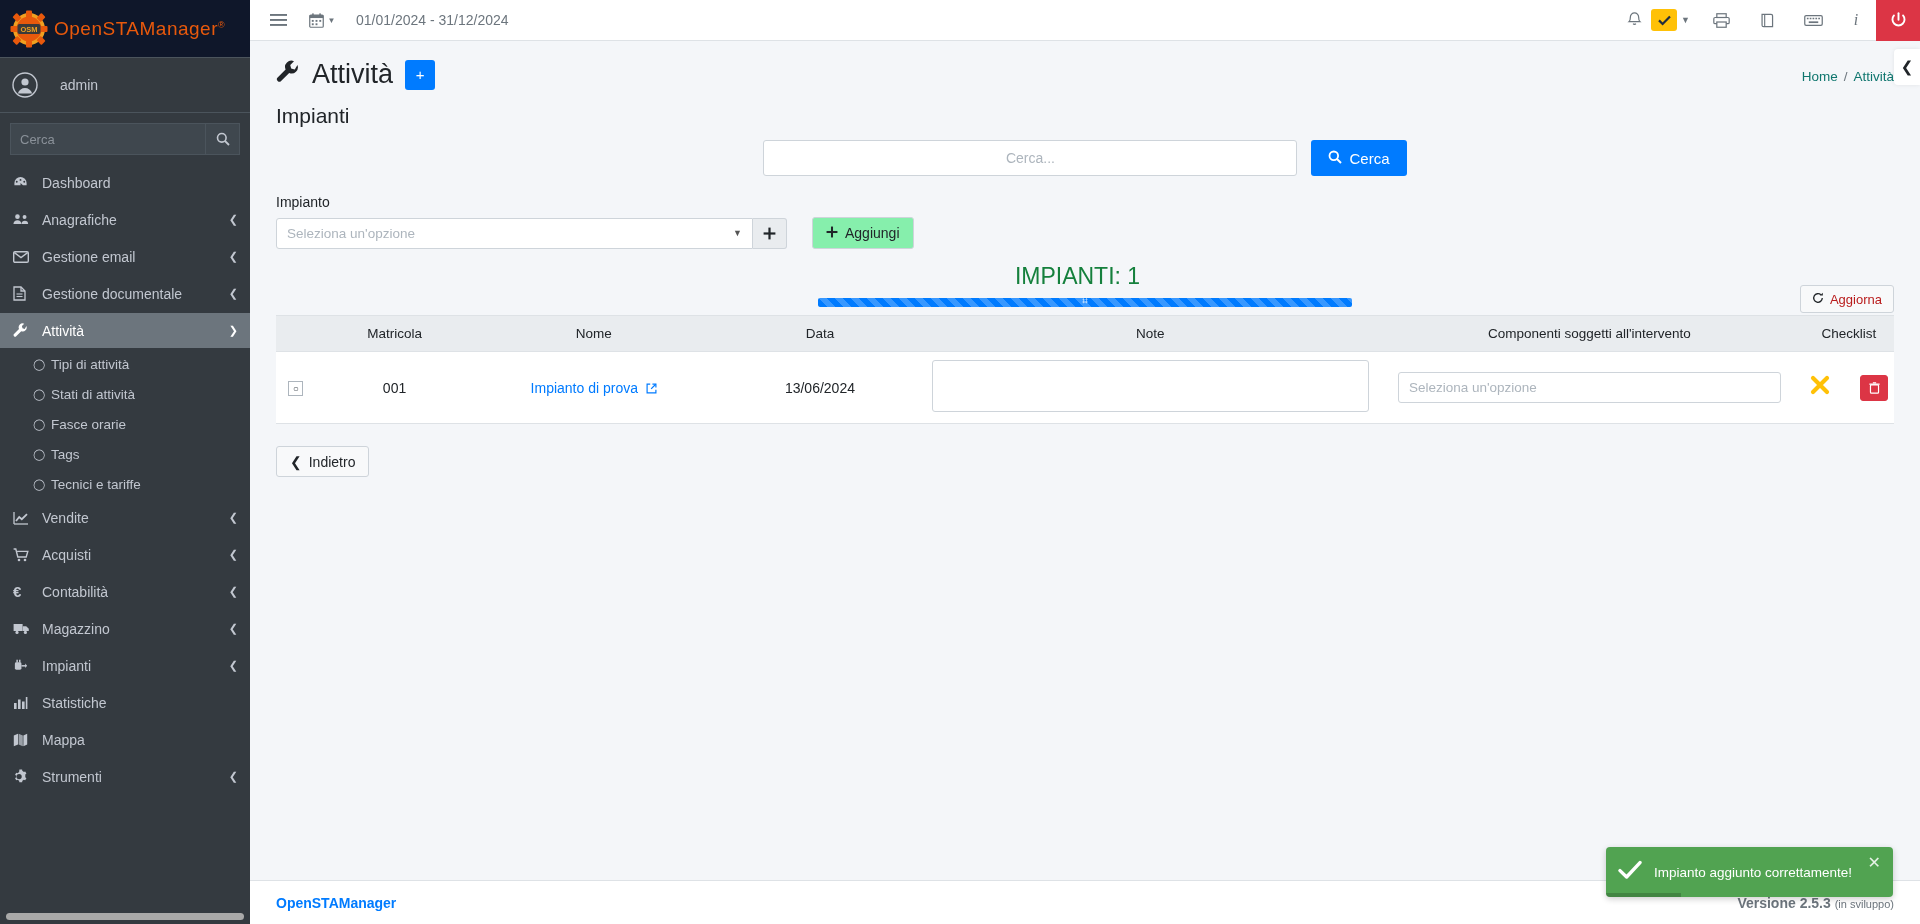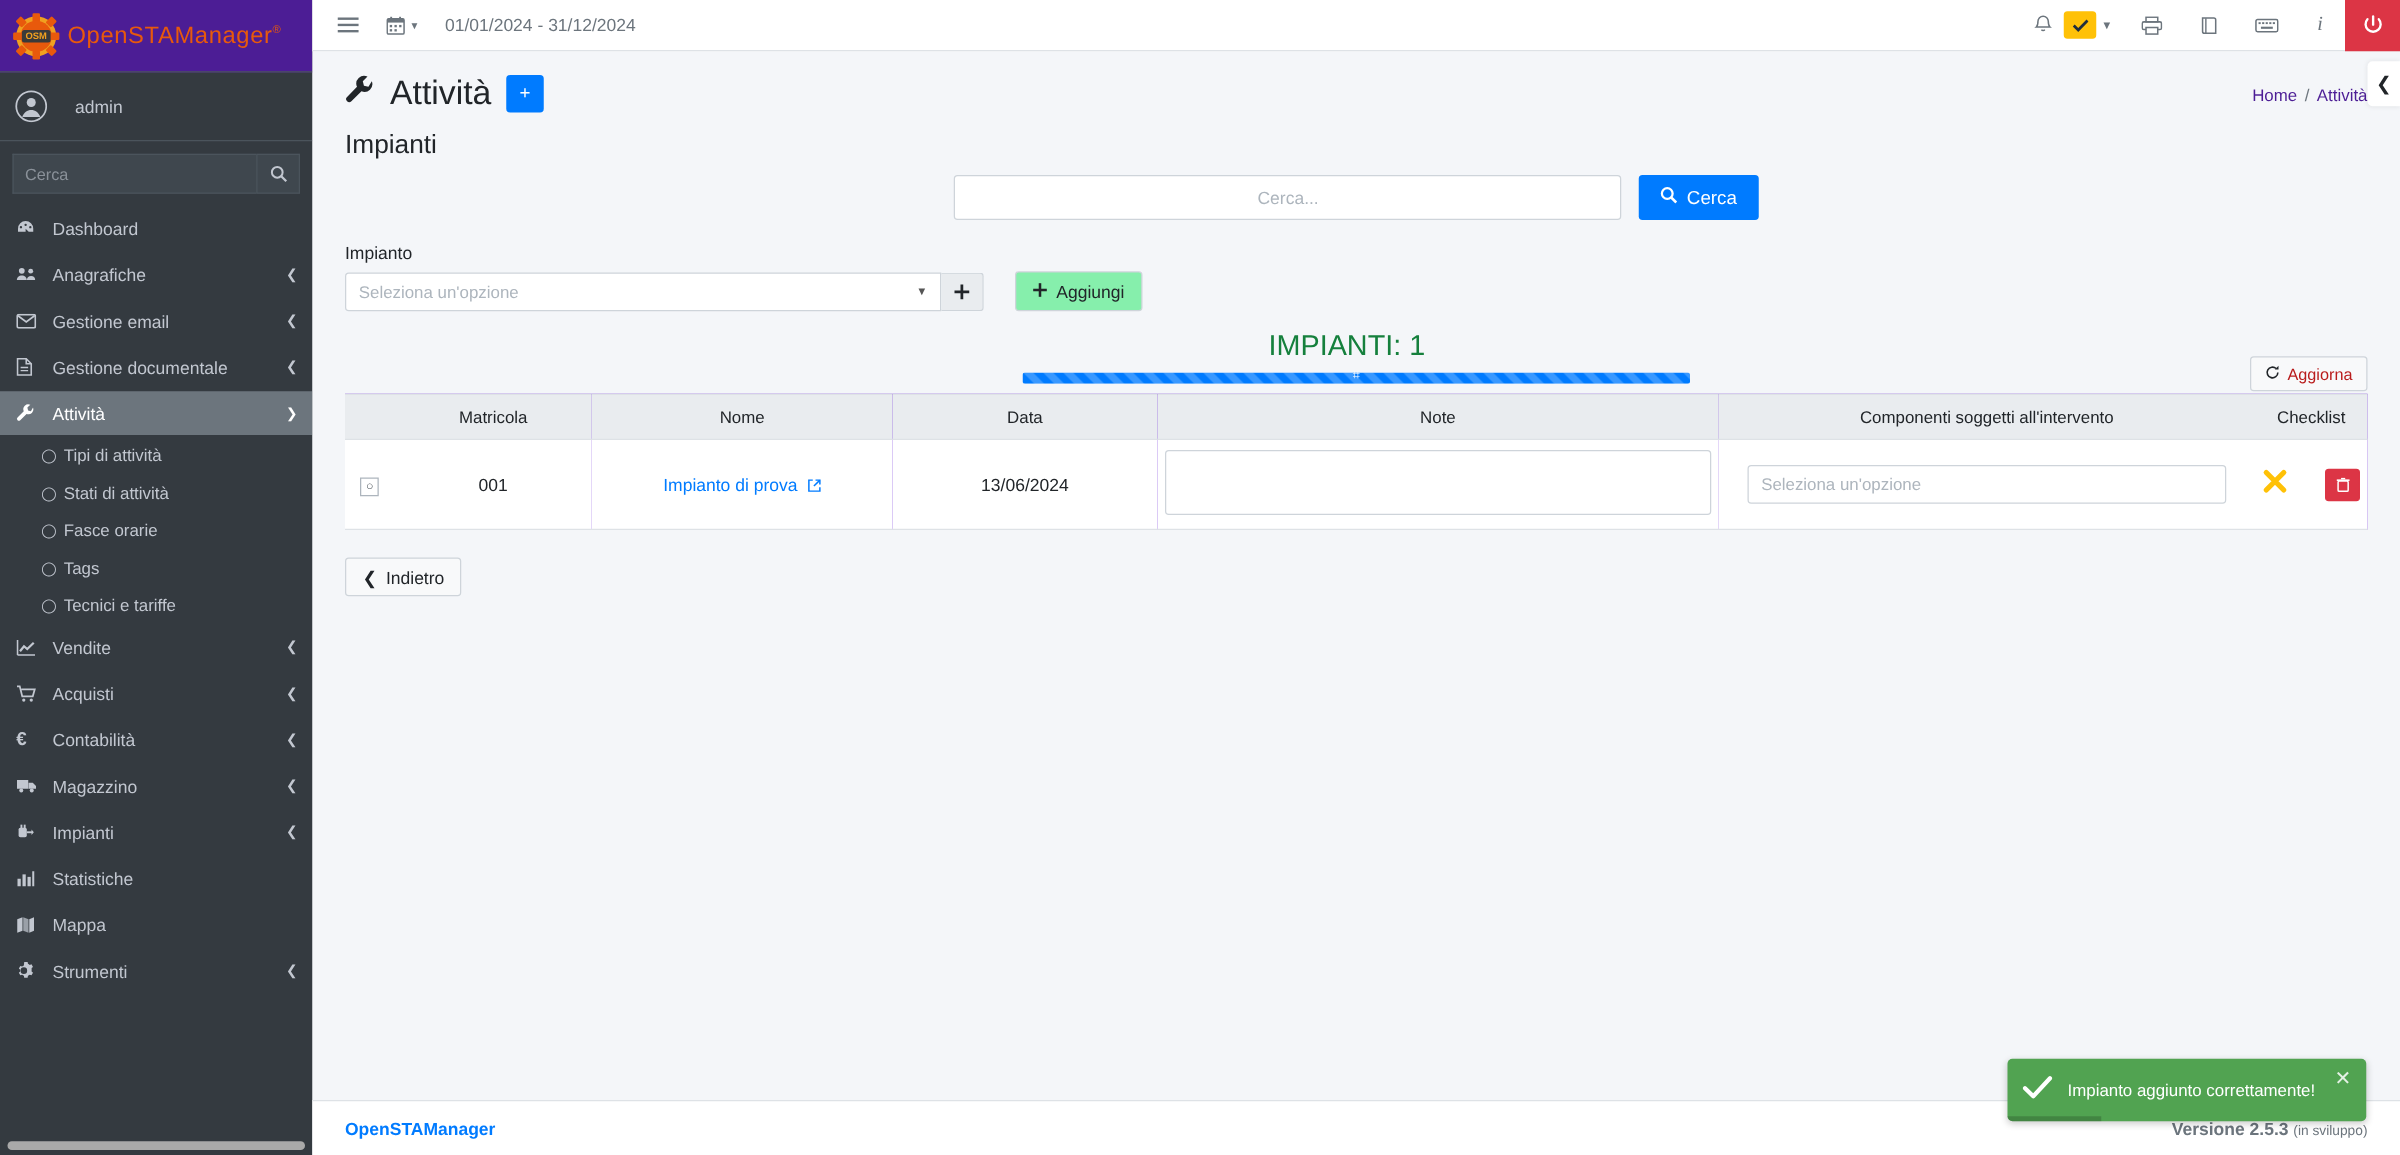--- a/index.html
+++ b/index.html
@@ -20,7 +20,7 @@
   }
   .brand {
     height: 58px; display: flex; align-items: center; gap: 6px;
-    padding: 0 10px; background: #4c1d95;
+    padding: 0 10px; background: #0f172a;
     border-bottom: 1px solid #4b545c;
   }
   .brand-logo {

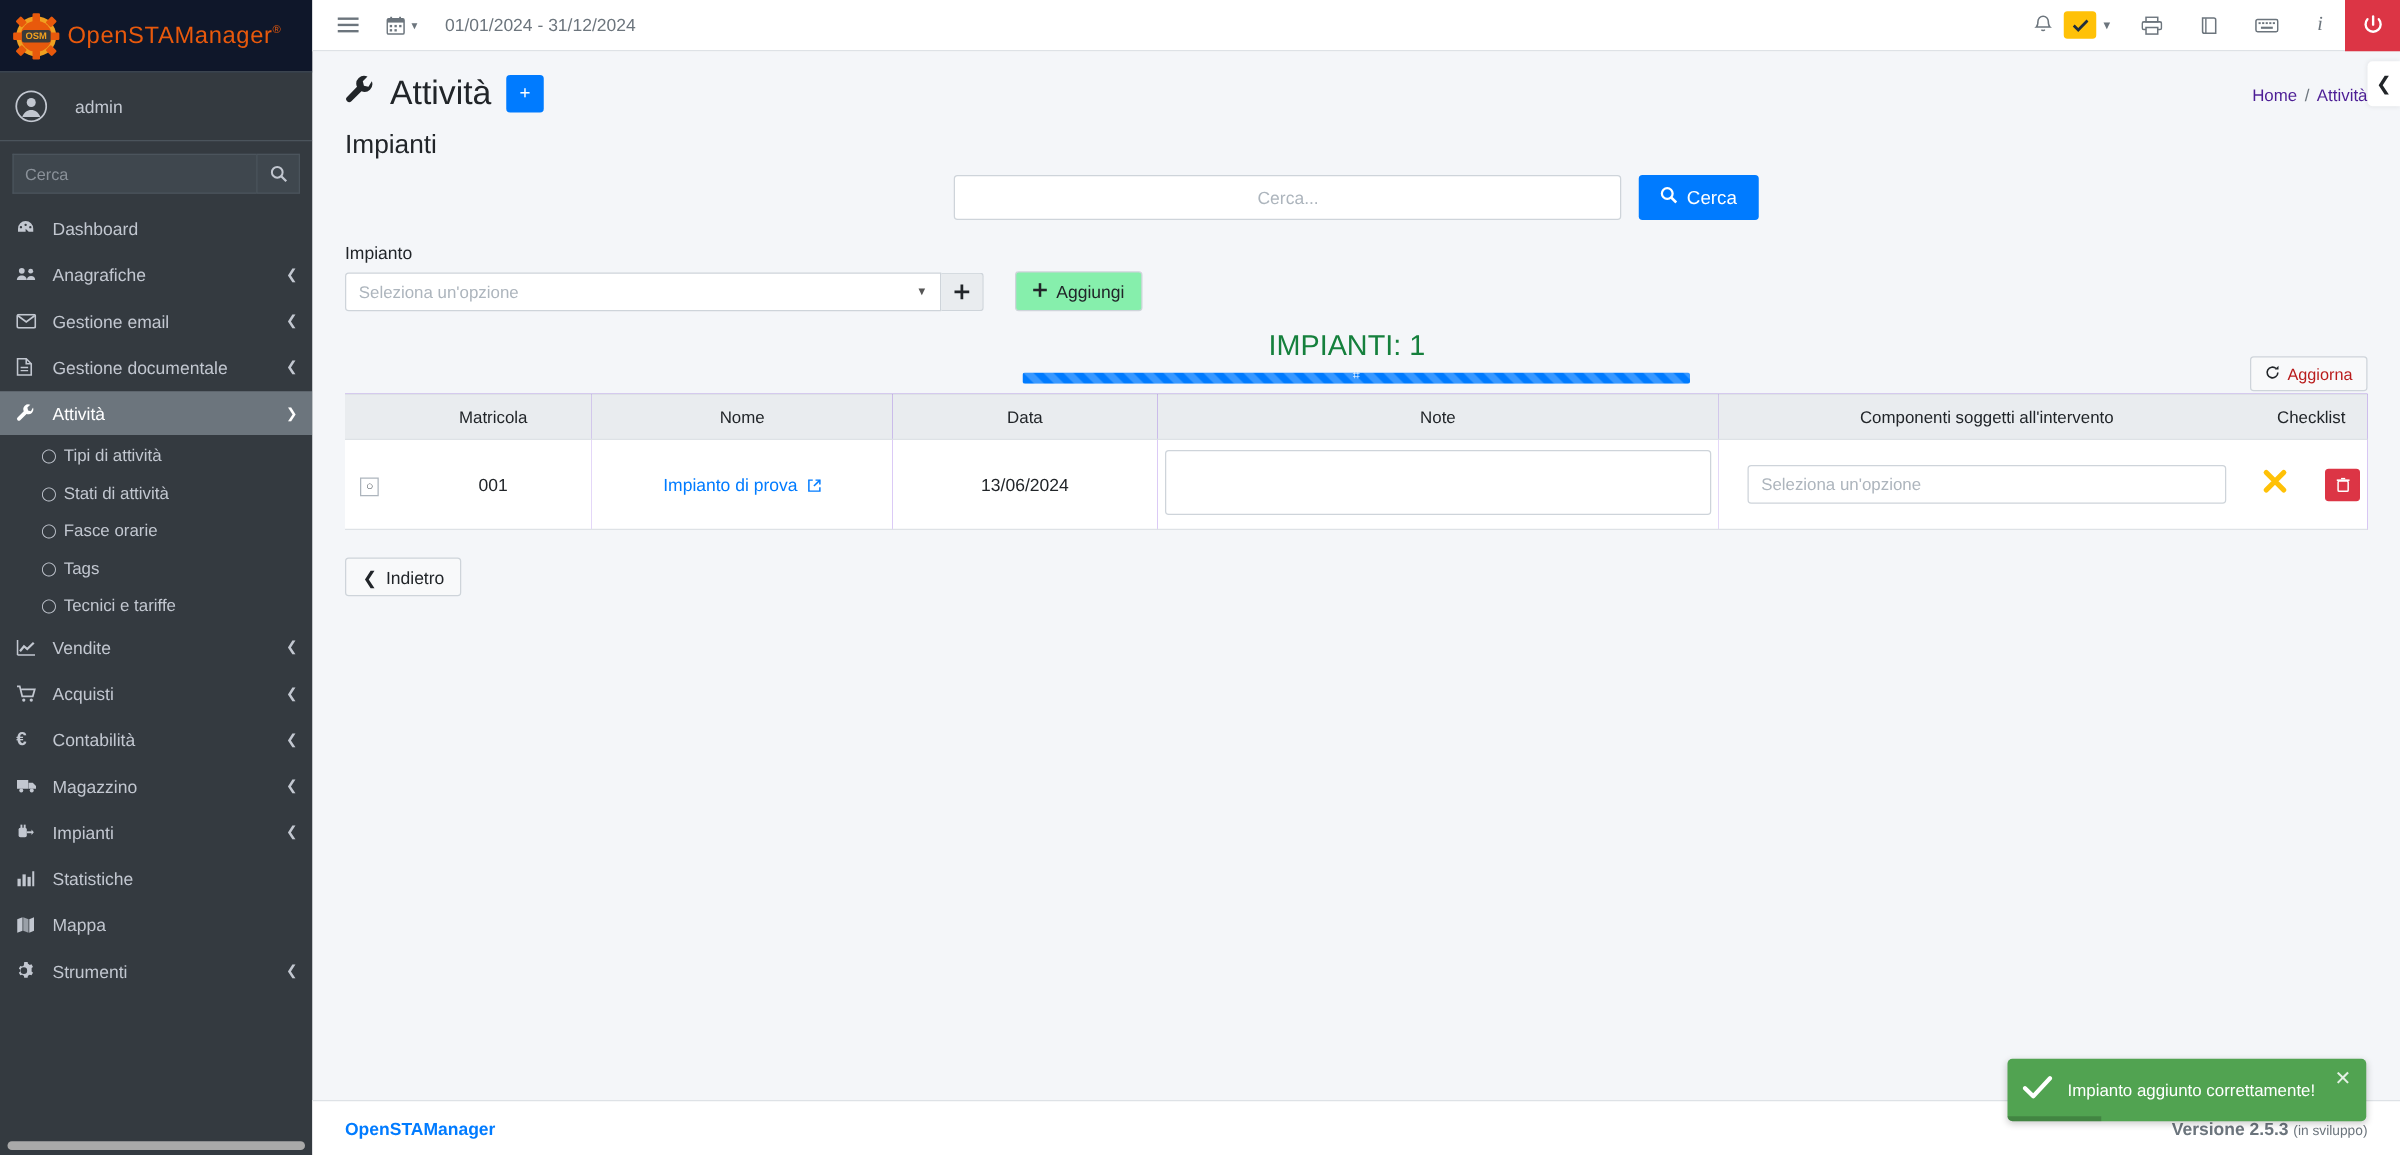--- a/index.html
+++ b/index.html
@@ -129,7 +129,7 @@
     display: flex; align-items: center; gap: 6px; padding-top: 10px;
   }
   .breadcrumb .sep { color: #6c757d; }
-  .breadcrumb a { color: #4c1d95; text-decoration: none; cursor: pointer; }
+  .breadcrumb a { color: #0f766e; text-decoration: none; cursor: pointer; }
   .collapse-tab {
     position: absolute; right: 0; top: 8px; width: 26px; height: 36px;
     background: #fff; border-radius: 4px 0 0 4px;

